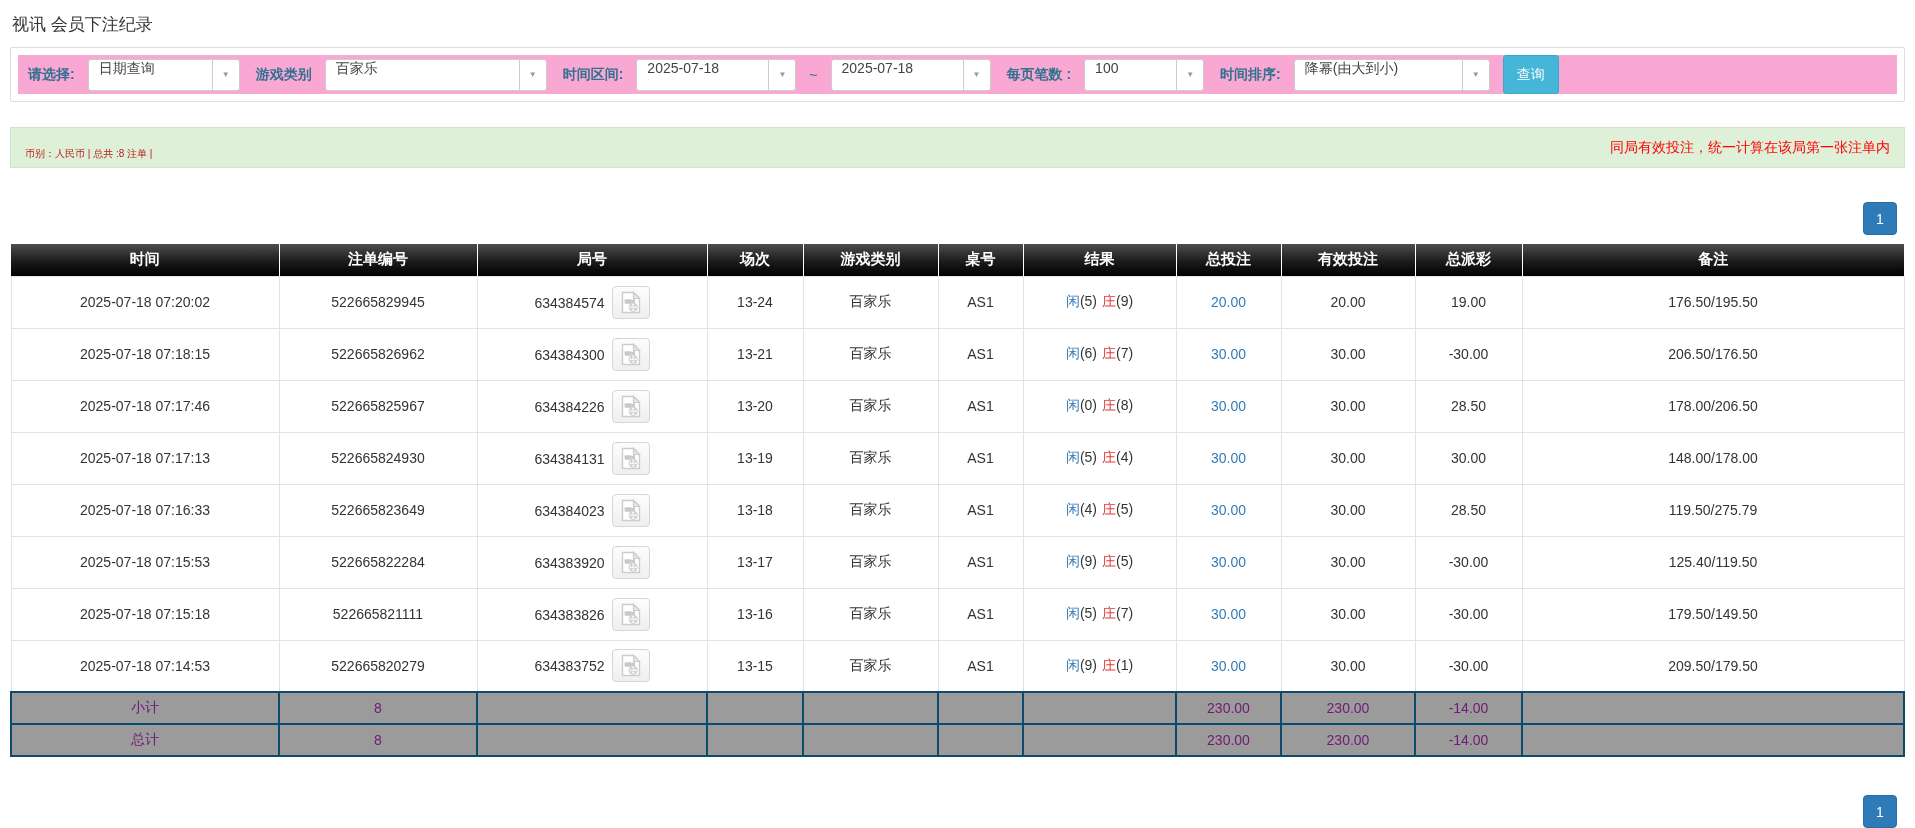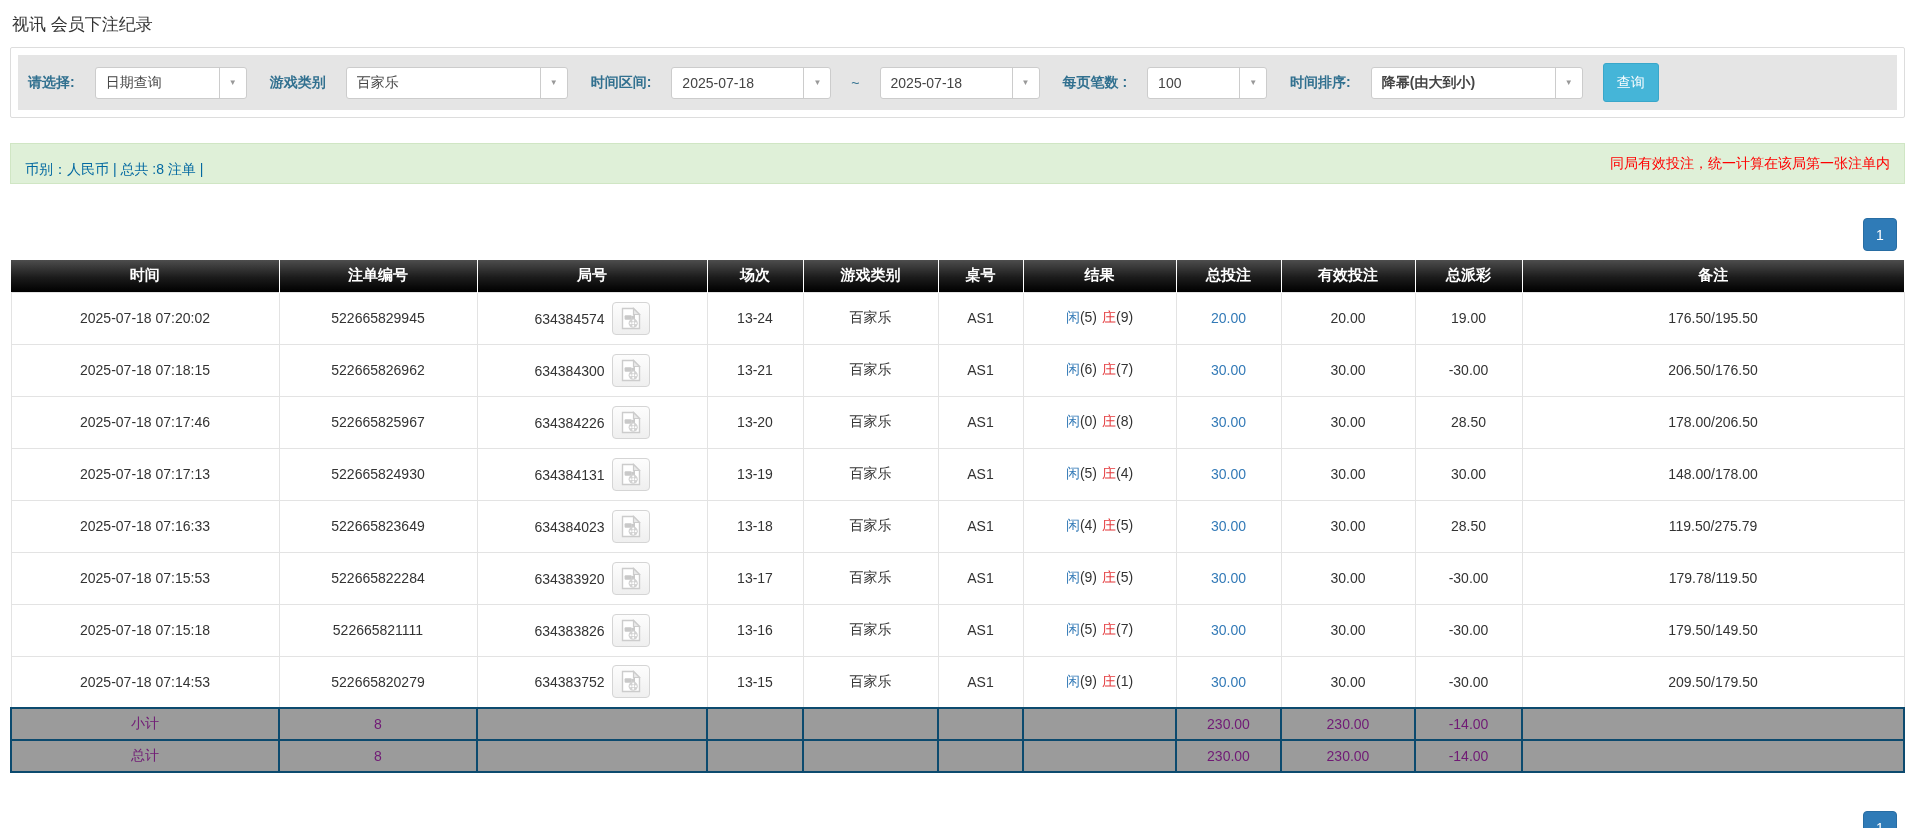--- a/index.html
+++ b/index.html
@@ -12,7 +12,7 @@
 
   
   .filter-panel { border: 1px solid #ddd; border-radius: 2px; background: #fff; padding: 7px; }
-  .filter-bar { background: #e5e5e5; padding: 8px 10px; display: flex; align-items: center; gap: 20px; }
+  .filter-bar { background: #f9a8d4; padding: 0 10px; display: flex; align-items: center; gap: 13px; }
   .flabel { color: #31708f; font-weight: bold; font-size: 14px; white-space: nowrap; margin-left: 3px; }
   .flabel:first-child { margin-left: 0; }
   .select { background: #fff; border: 1px solid #ccc; border-radius: 3px; height: 32px;

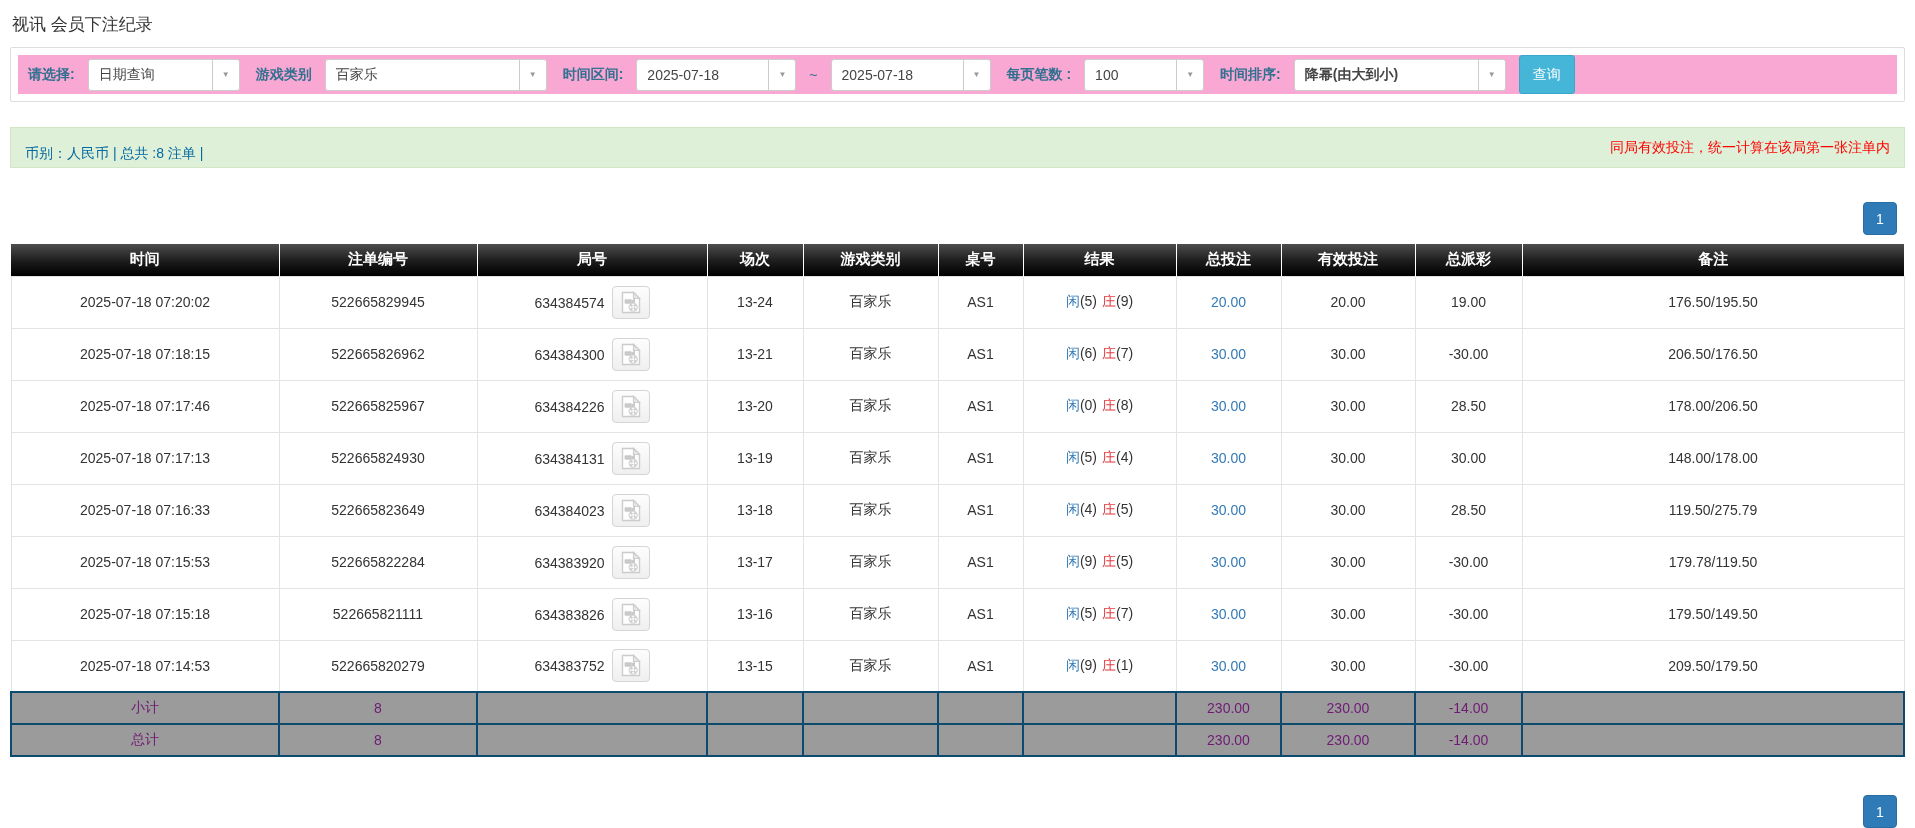--- a/index.html
+++ b/index.html
@@ -16,7 +16,7 @@
   .flabel { color: #31708f; font-weight: bold; font-size: 14px; white-space: nowrap; margin-left: 3px; }
   .flabel:first-child { margin-left: 0; }
   .select { background: #fff; border: 1px solid #ccc; border-radius: 3px; height: 32px;
-            display: inline-flex; align-items: center; justify-content: space-between;
+            display: inline-flex; justify-content: space-between;
             font-size: 14px; color: #444; cursor: pointer; }
   .sel-val { padding: 0 10px; white-space: nowrap; overflow: hidden; }
   .sel-arrow { width: 27px; align-self: stretch; border-left: 1px solid #ccc;

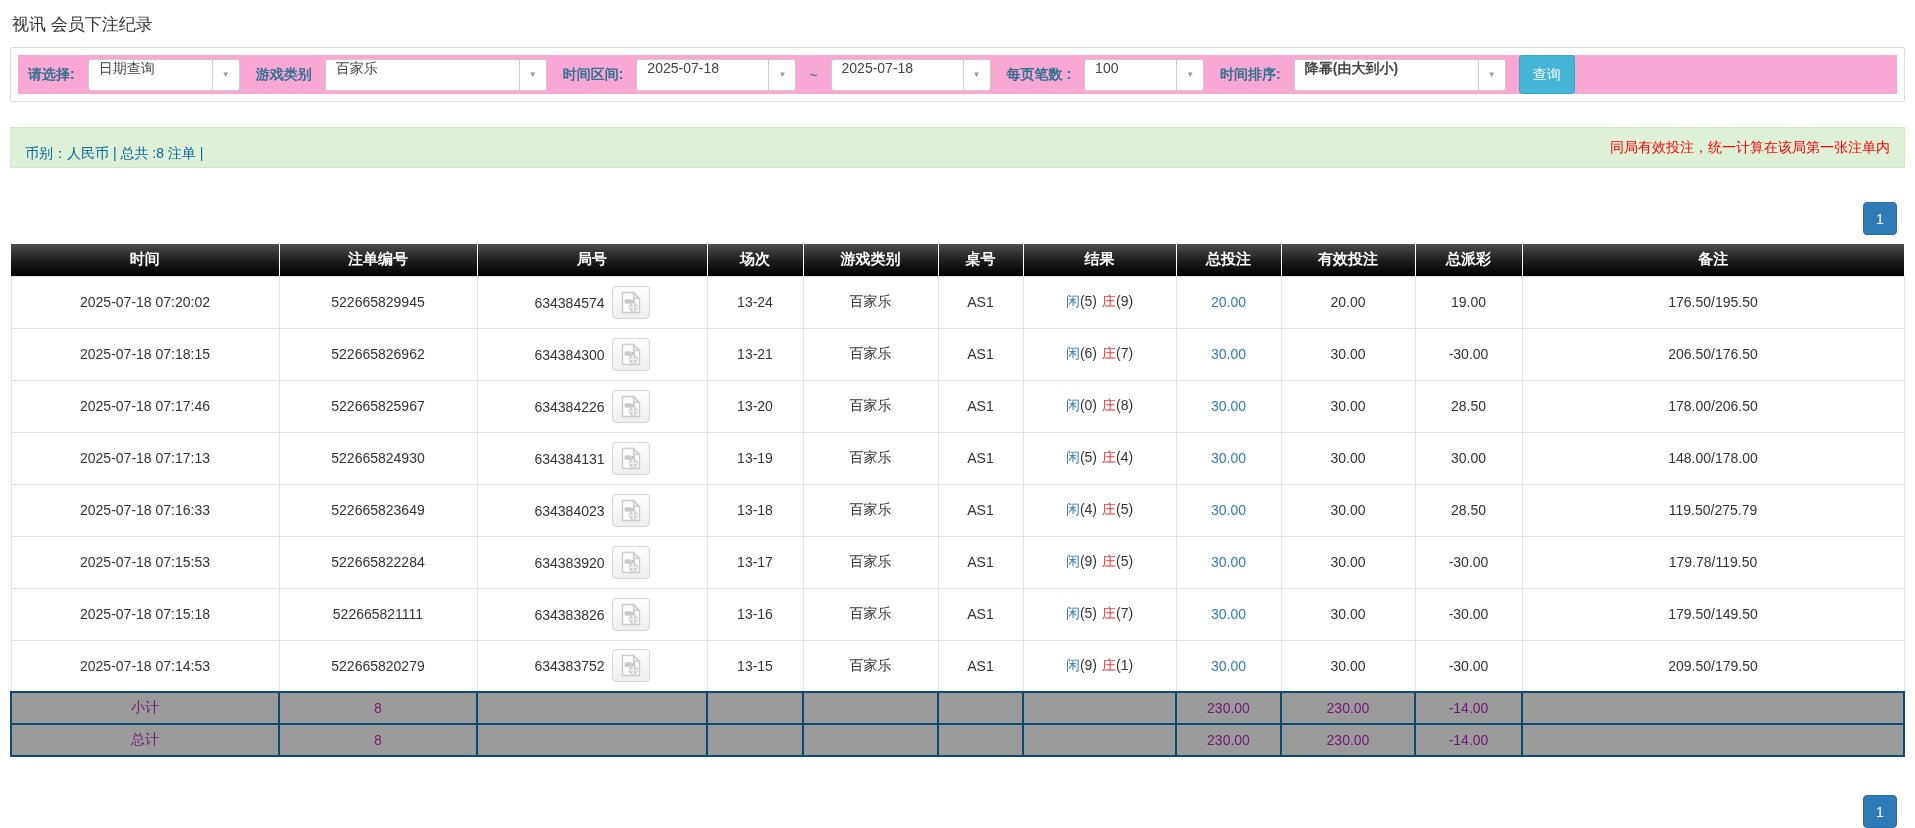--- a/index.html
+++ b/index.html
@@ -23,7 +23,7 @@
                display: flex; align-items: center; justify-content: center;
                color: #999; font-size: 8px; }
   .w-type { width: 152px; } .w-game { width: 222px; } .w-date { width: 160px; }
-  .w-size { width: 120px; } .w-sort { width: 212px; font-weight: bold; }
+  .w-size { width: 120px; } .w-sort { width: 196px; }
   .tilde { color: #31708f; font-size: 14px; }
   .btn-search { background: #45b5d8; color: #fff; border: 1px solid #39a7ca; border-radius: 3px;
                 height: 39px; padding: 0 13px; font-size: 14px; cursor: pointer; }

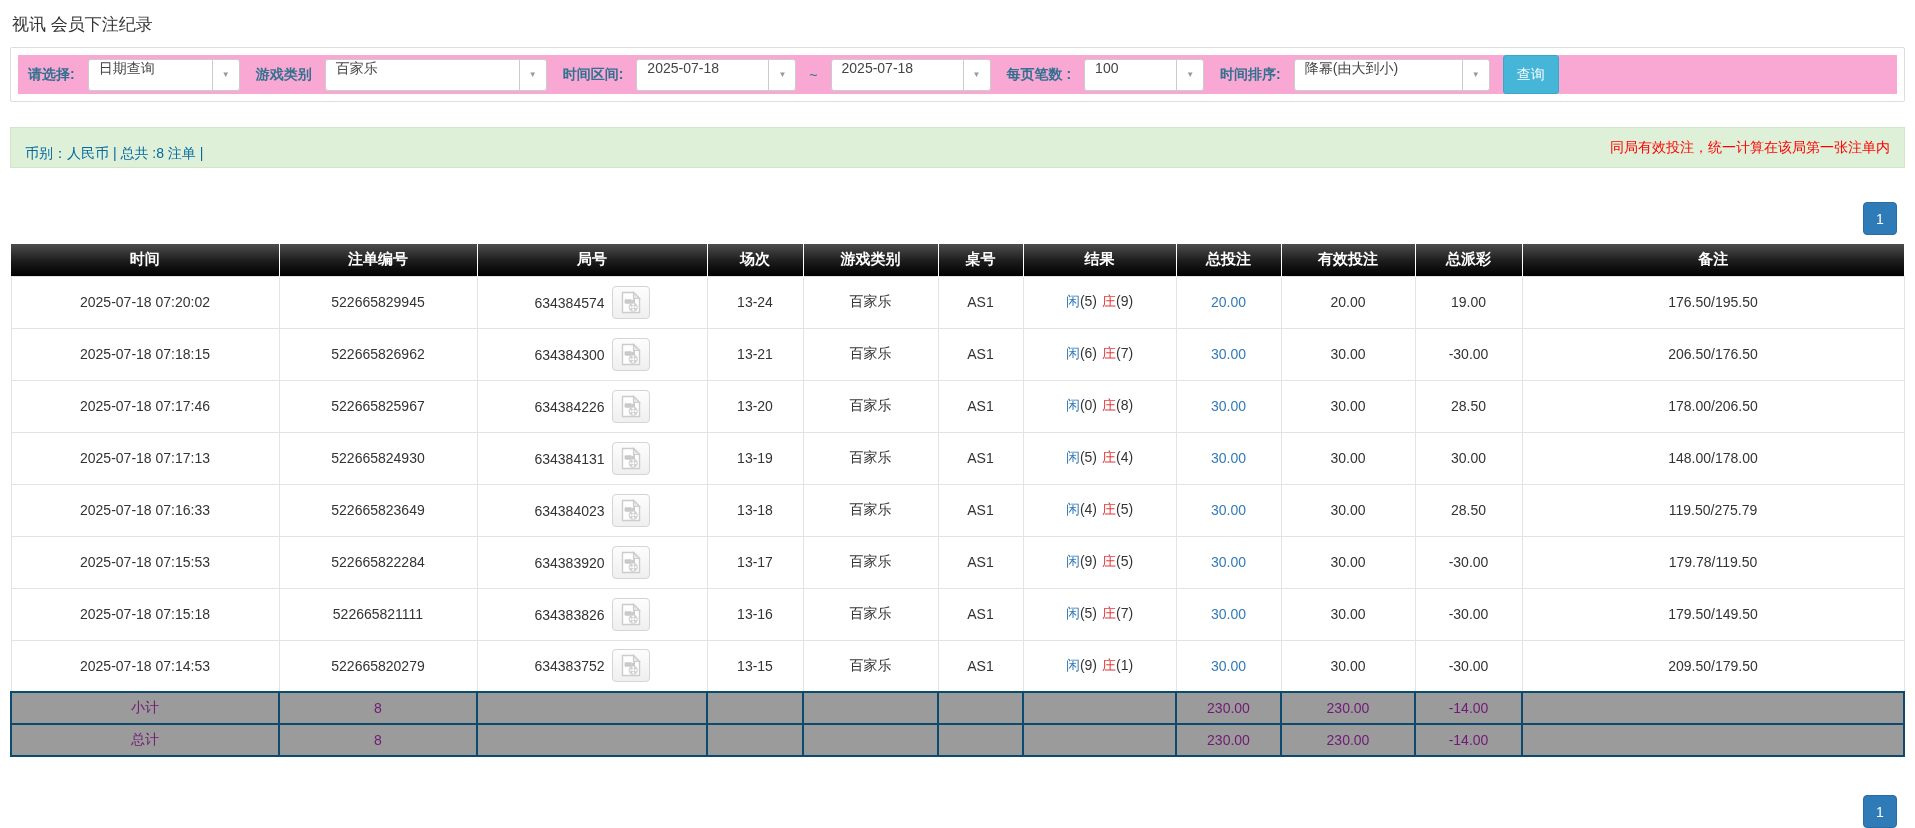--- a/index.html
+++ b/index.html
@@ -31,7 +31,7 @@
   
   .summary-bar { margin-top: 25px; background: #dff0d8; border: 1px solid #d0e6c4; height: 41px;
                  display: flex; align-items: center; justify-content: space-between; padding: 0 14px; }
-  .sum-left { color: #0369a1; font-size: 14px; margin-top: 12px; }
+  .sum-left { color: #b91c1c; font-size: 10px; margin-top: 12px; }
   .sum-right { color: #ff0000; font-size: 14px; }
 
   

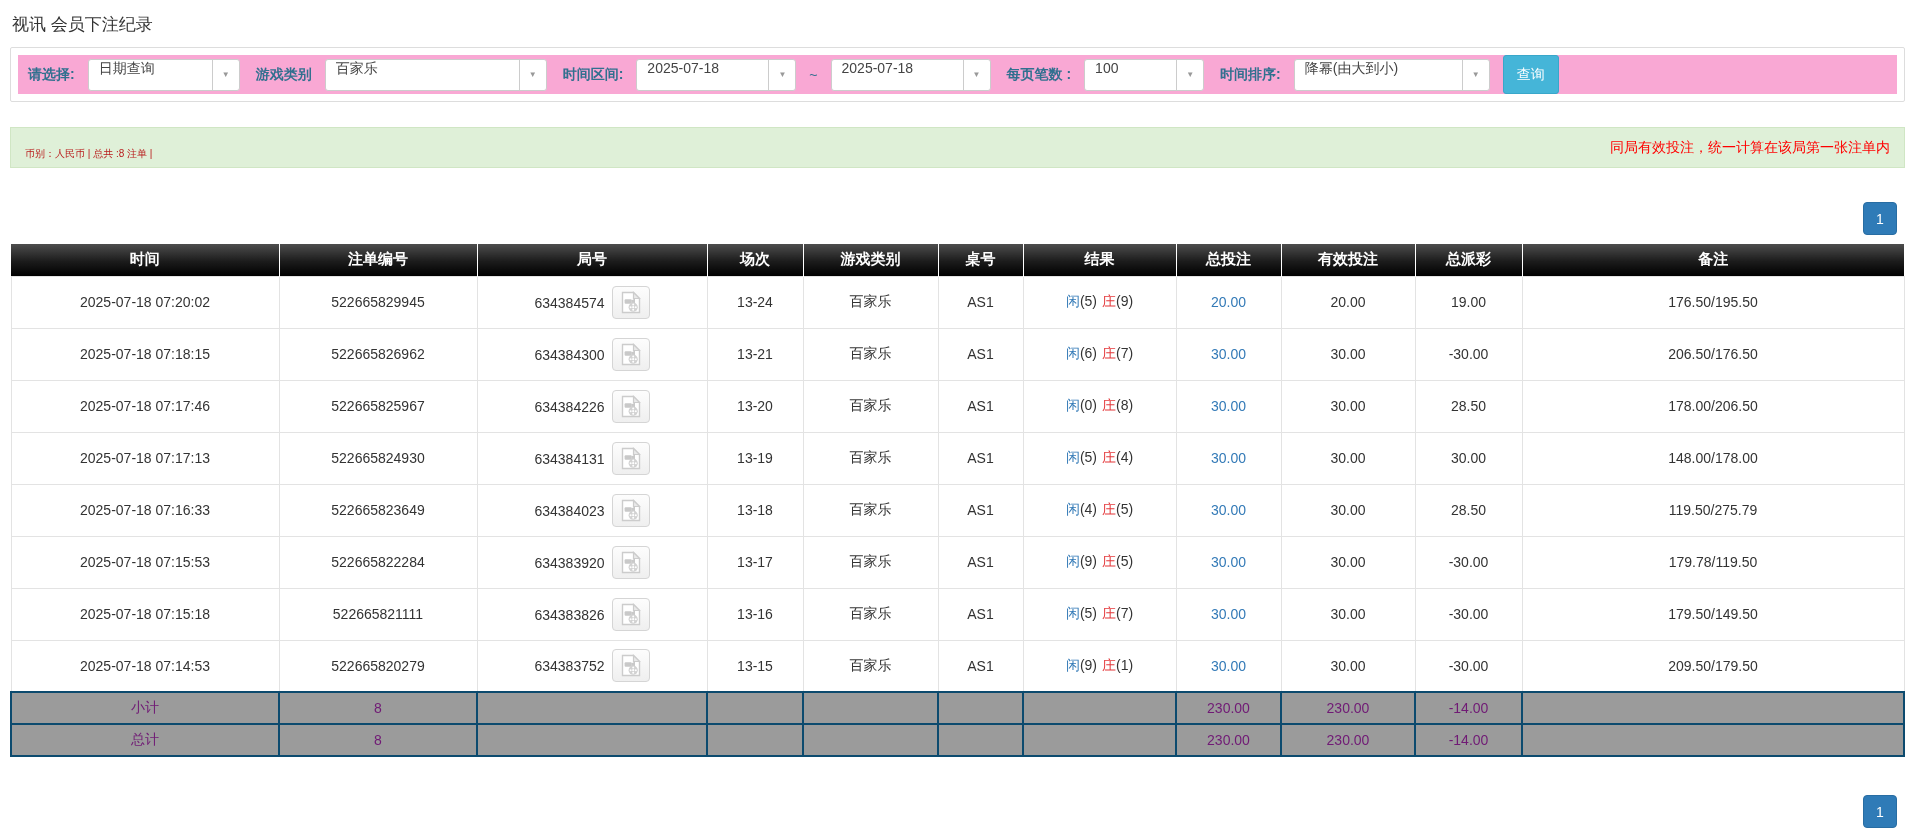--- a/index.html
+++ b/index.html
@@ -335,7 +335,7 @@
     <td><a class="bet-link">30.00</a></td>
     <td>30.00</td>
     <td class="neg">-30.00</td>
-    <td>179.78/119.50</td>
+    <td>125.40/119.50</td>
   </tr>
 
   <tr>

